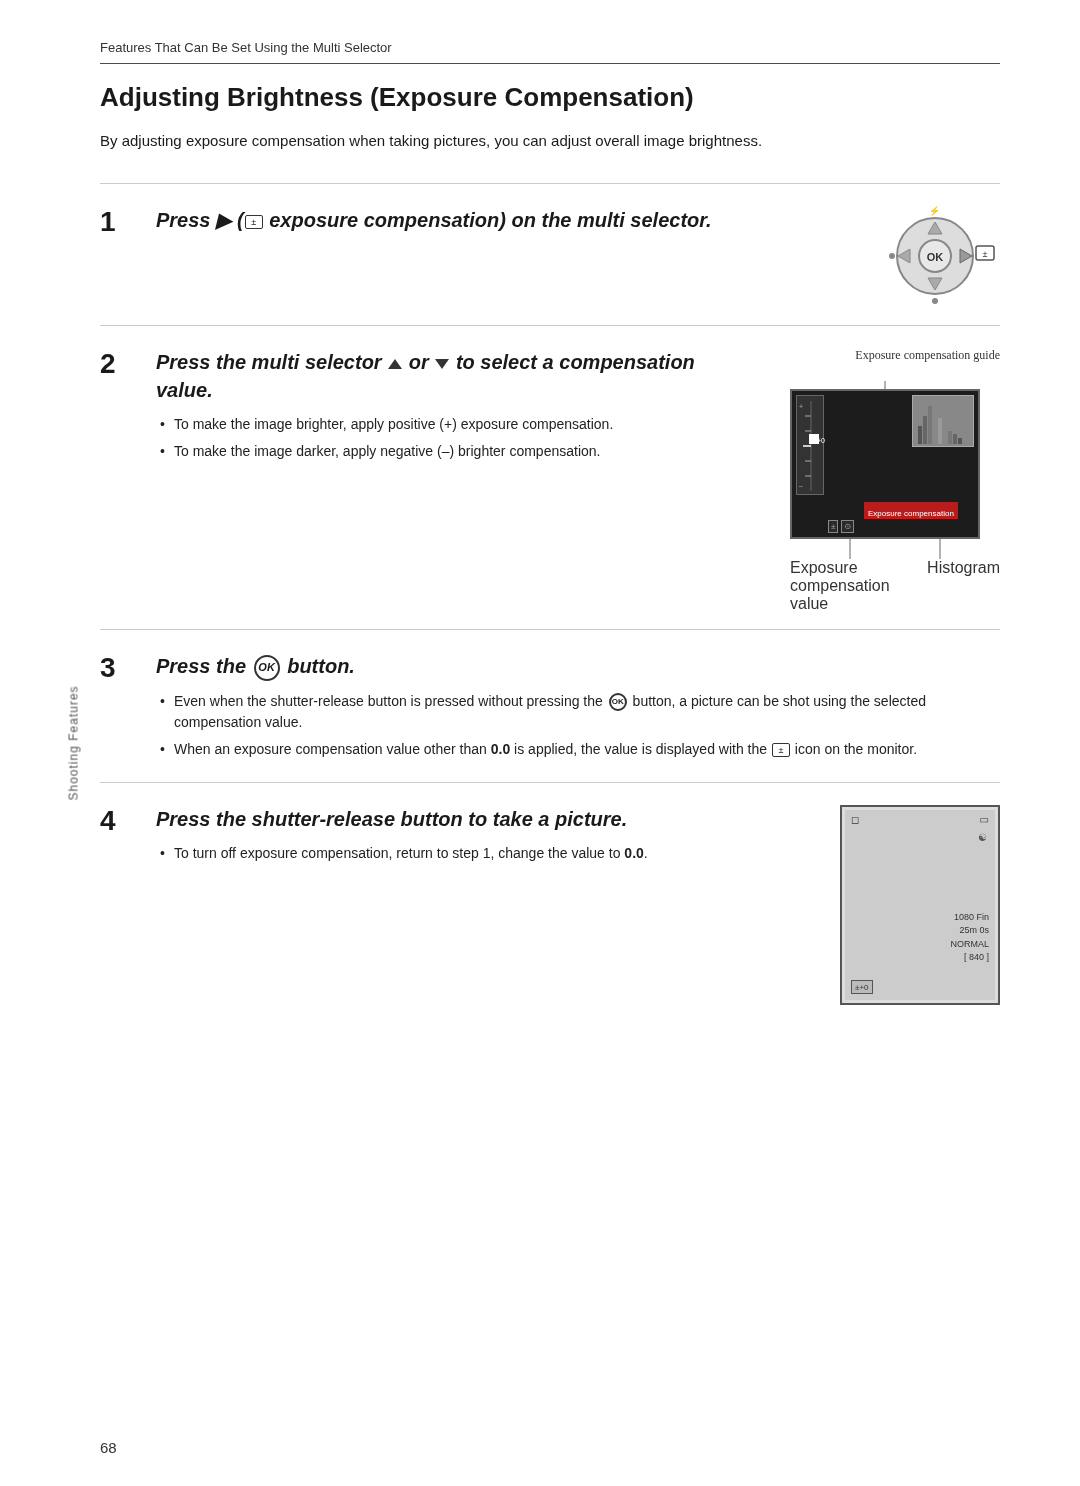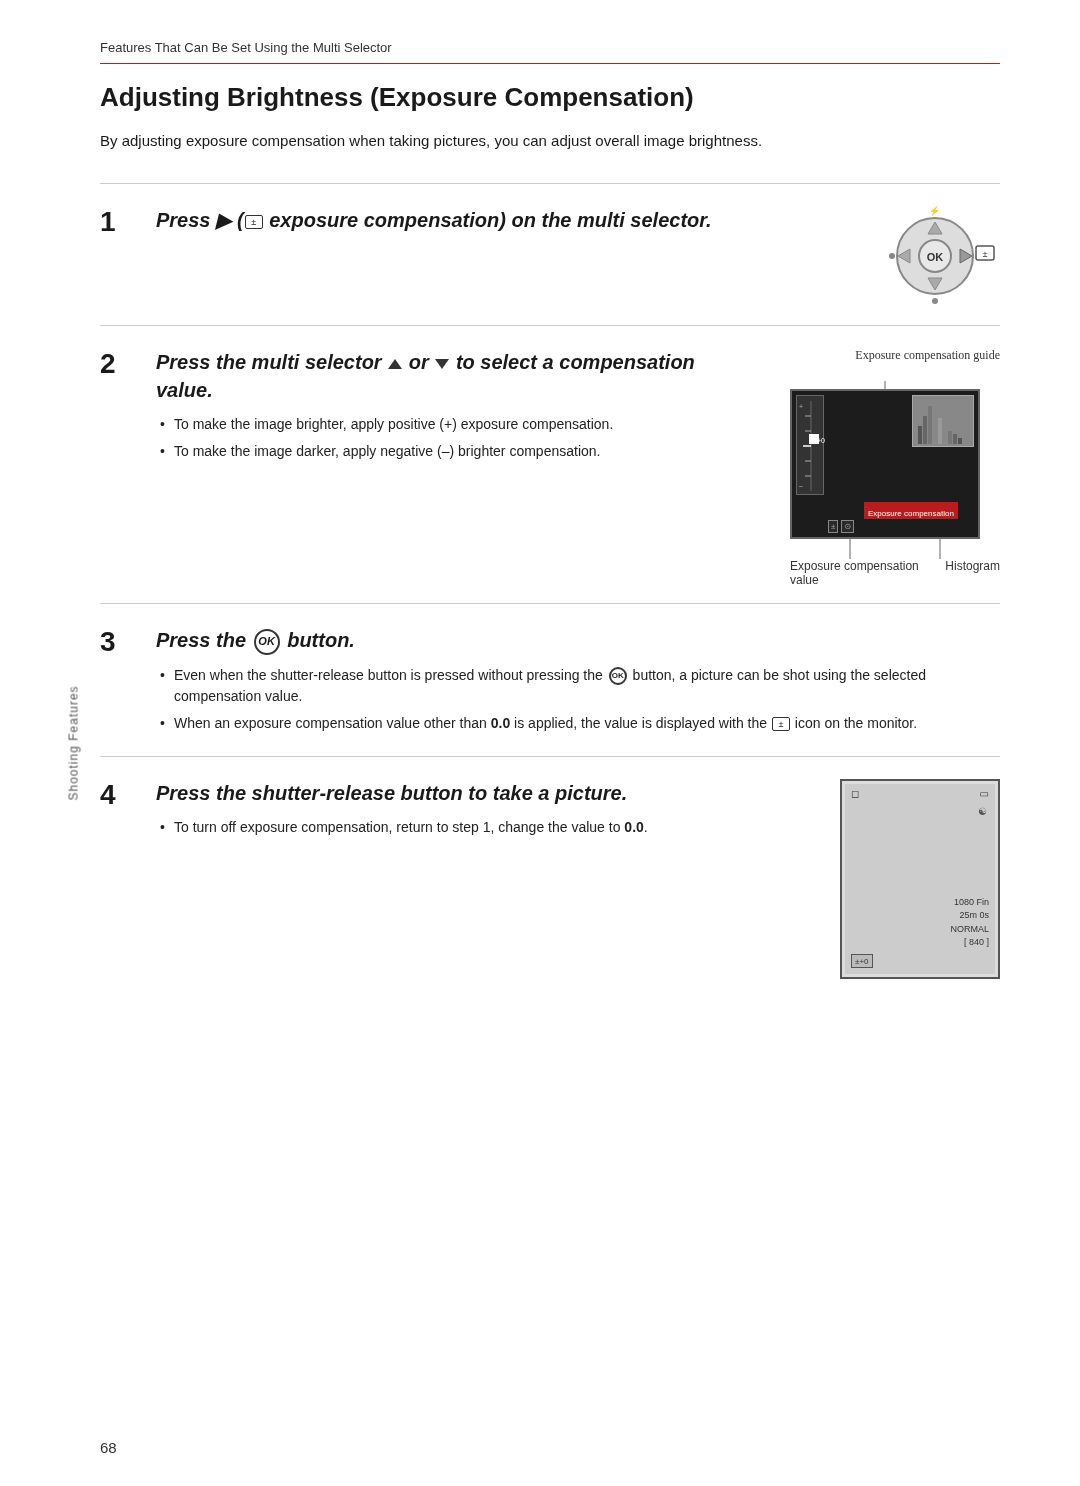--- a/index.html
+++ b/index.html
@@ -342,7 +342,7 @@
         <line x1="80" y1="0" x2="80" y2="20" stroke="#666" stroke-width="1"></line>
         <line x1="170" y1="0" x2="170" y2="20" stroke="#666" stroke-width="1"></line>
       </svg>
-      <div style="display:flex; justify-content:space-between; font-size:12px; color:#333; margin-left:20px;">
+      <div style="display:flex; justify-content:space-between; font-size:16px; color:#333; margin-left:20px;">
         <div>
           <span>Exposure compensation value</span>
         </div>

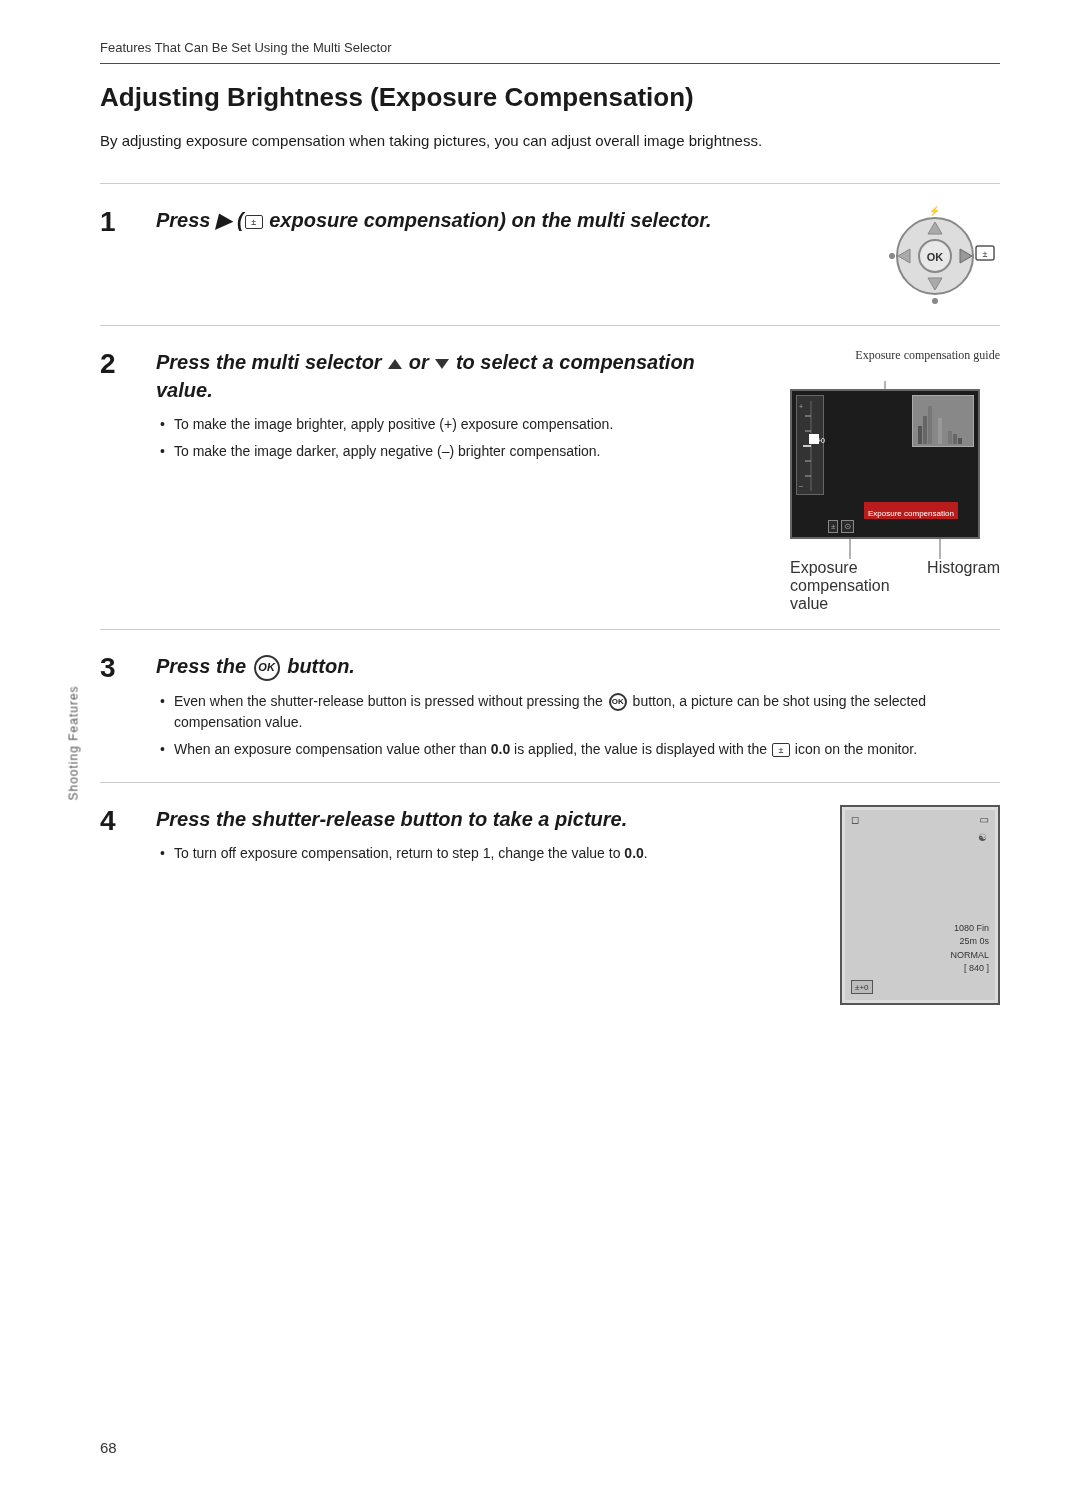--- a/index.html
+++ b/index.html
@@ -201,7 +201,7 @@
 
     .cs4-info {
       position: absolute;
-      bottom: 24px;
+      bottom: 35px;
       right: 6px;
       text-align: right;
       font-size: 9px;

